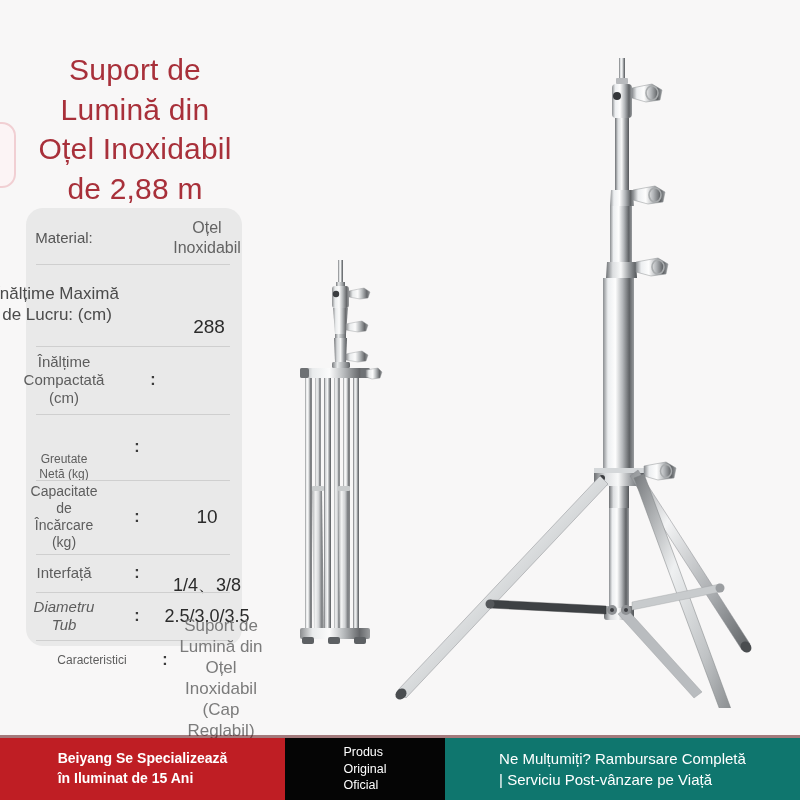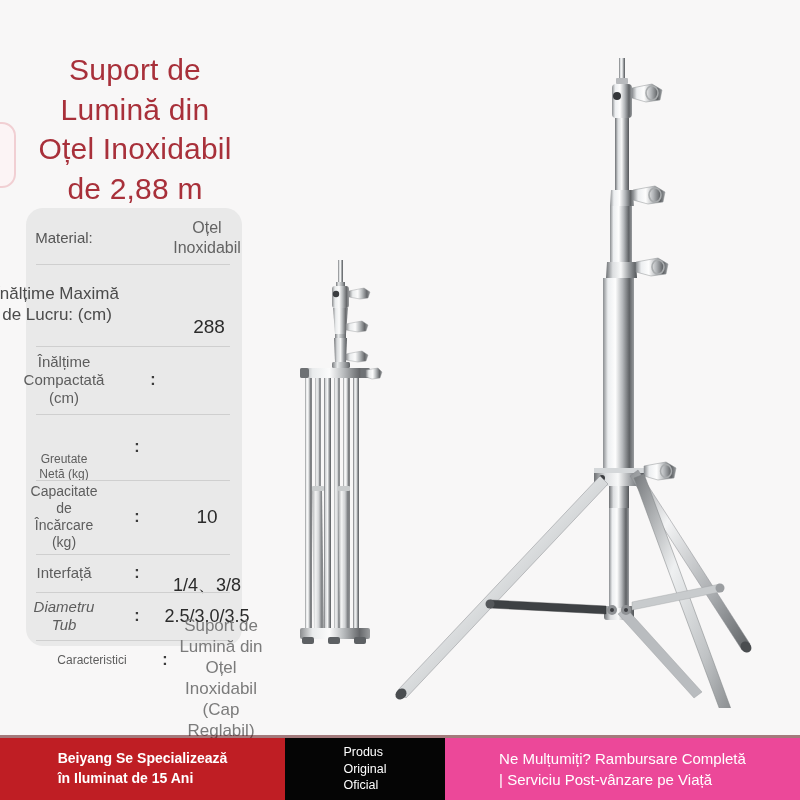--- a/index.html
+++ b/index.html
@@ -188,7 +188,7 @@
   }
   .seg-wide {
     flex: 1 1 auto;
-    background: #ec4899;
+    background: #0f766e;
     font-size: 15px;
     line-height: 1.4;
   }

